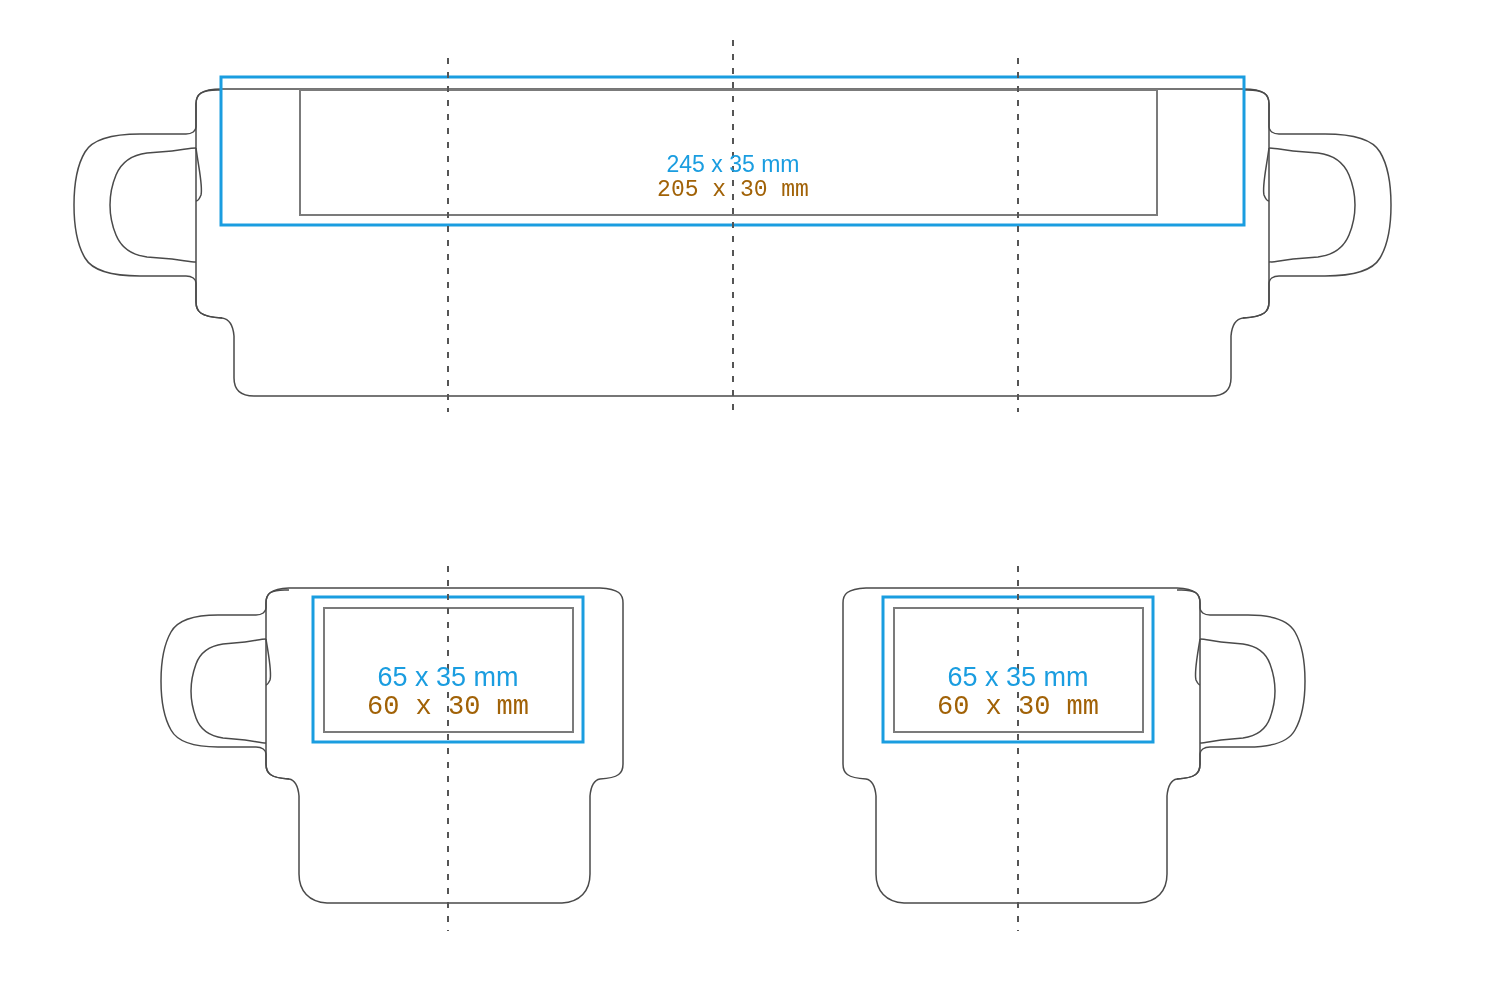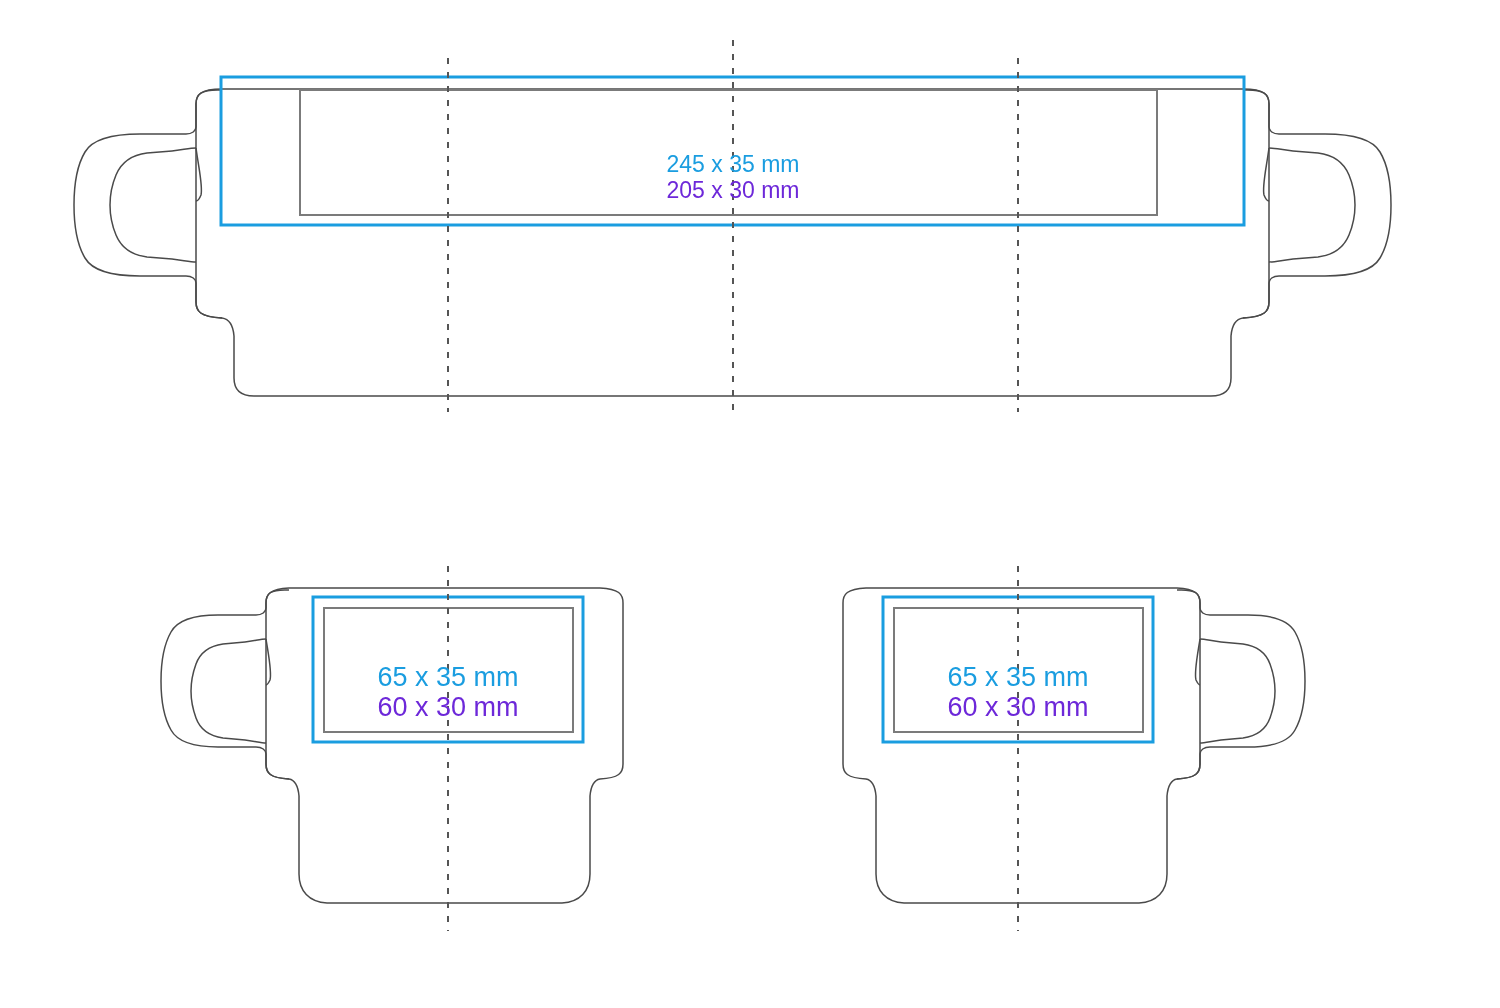--- a/index.html
+++ b/index.html
@@ -39,8 +39,9 @@
   }
   .dim-label .dim-line-secondary {
     display: block;
-    color: #6d28d9;
+    color: #a16207;
     font-weight: 400;
+    font-family: Liberation Mono, monospace;
   }
   .dim-label.large {
     font-size: 23px;

